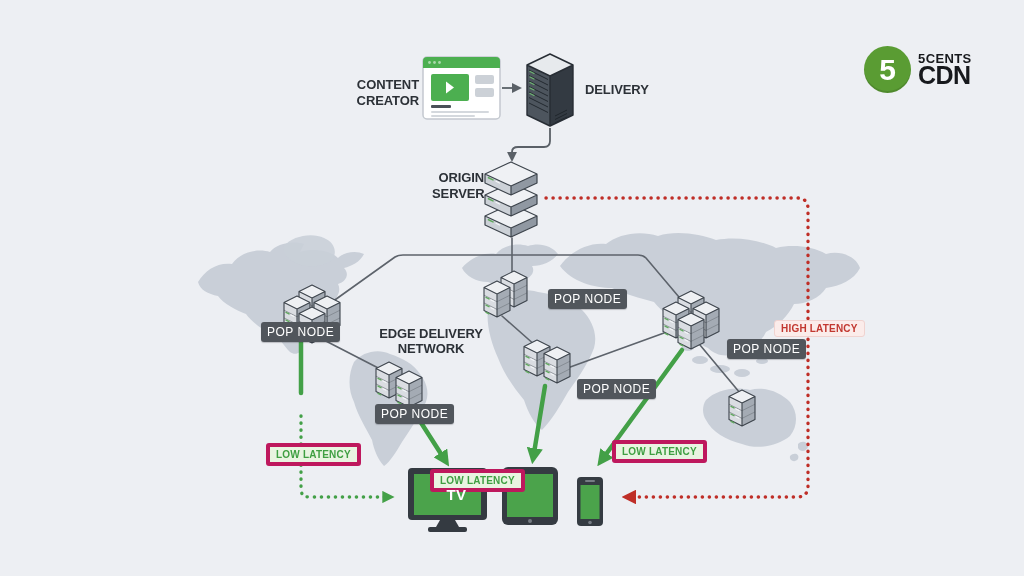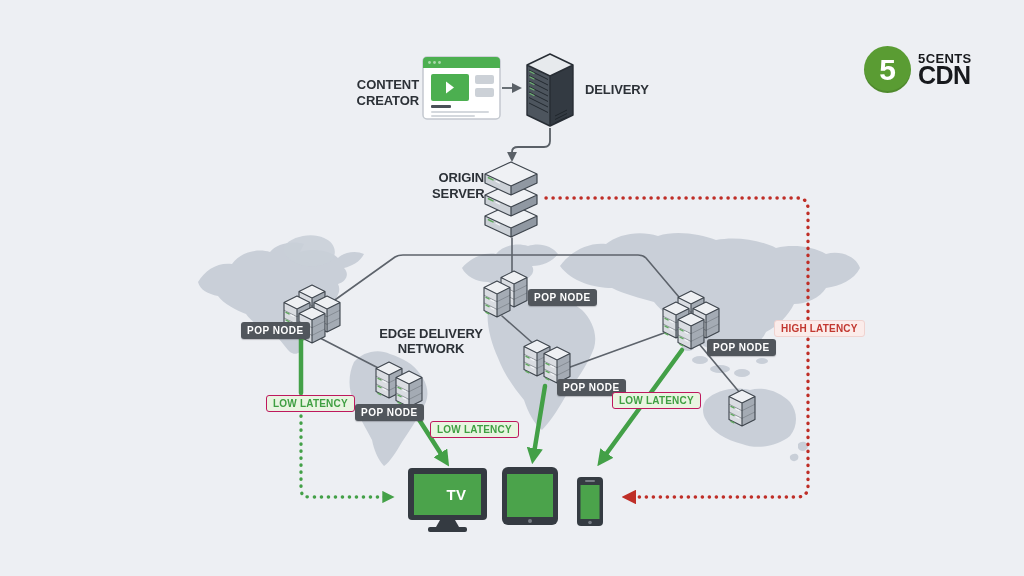--- a/index.html
+++ b/index.html
@@ -19,9 +19,10 @@
   .net-title{font-size:13px;line-height:1.18;}
   .badge{
     position:absolute;background:#51565c;color:#fff;
-    font-size:10px;font-weight:700;letter-spacing:0.5px;
+    font-size:12px;font-weight:400;letter-spacing:0.5px;
     padding:3px 6px;border-radius:3px;white-space:nowrap;
     box-shadow:0 1px 1px rgba(40,45,50,0.25);
+    margin-left:20px;
   }
   .pill{
     position:absolute;font-size:10px;font-weight:700;letter-spacing:0.2px;

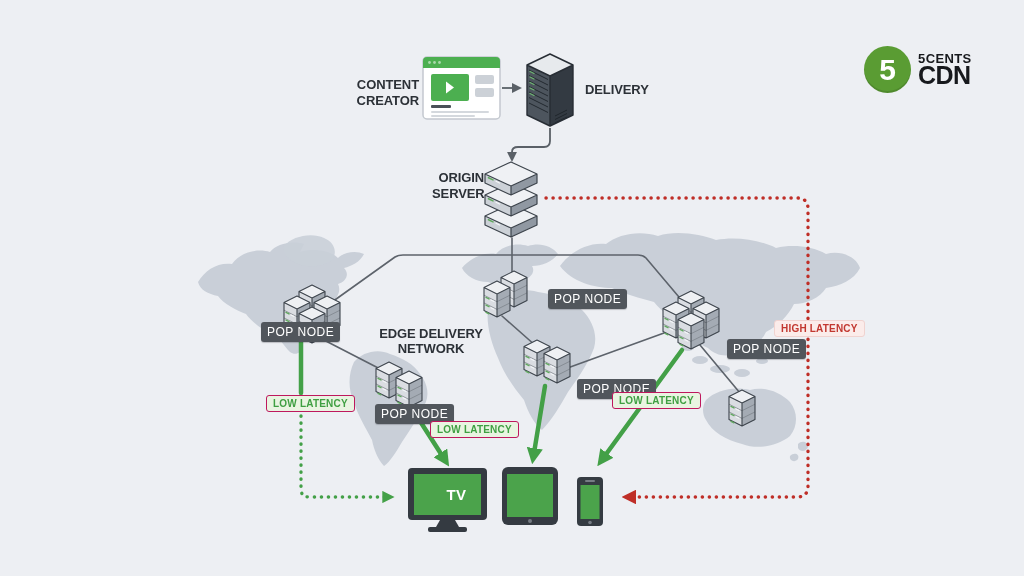--- a/index.html
+++ b/index.html
@@ -28,7 +28,7 @@
     position:absolute;font-size:10px;font-weight:700;letter-spacing:0.2px;
     padding:2px 6px;border-radius:3px;white-space:nowrap;
   }
-  .pill.low{background:#e9f4e1;color:#3f9f42;border:1px solid #be185d;}
+  .pill.low{background:#e9f4e1;color:#3f9f42;border:4px solid #be185d;margin-top:48px;}
   .pill.high{background:#fbecea;color:#c23830;border:1px solid #f0d3d0;}
   .tv-text{
     position:absolute;left:414px;top:474px;width:85px;height:41px;

